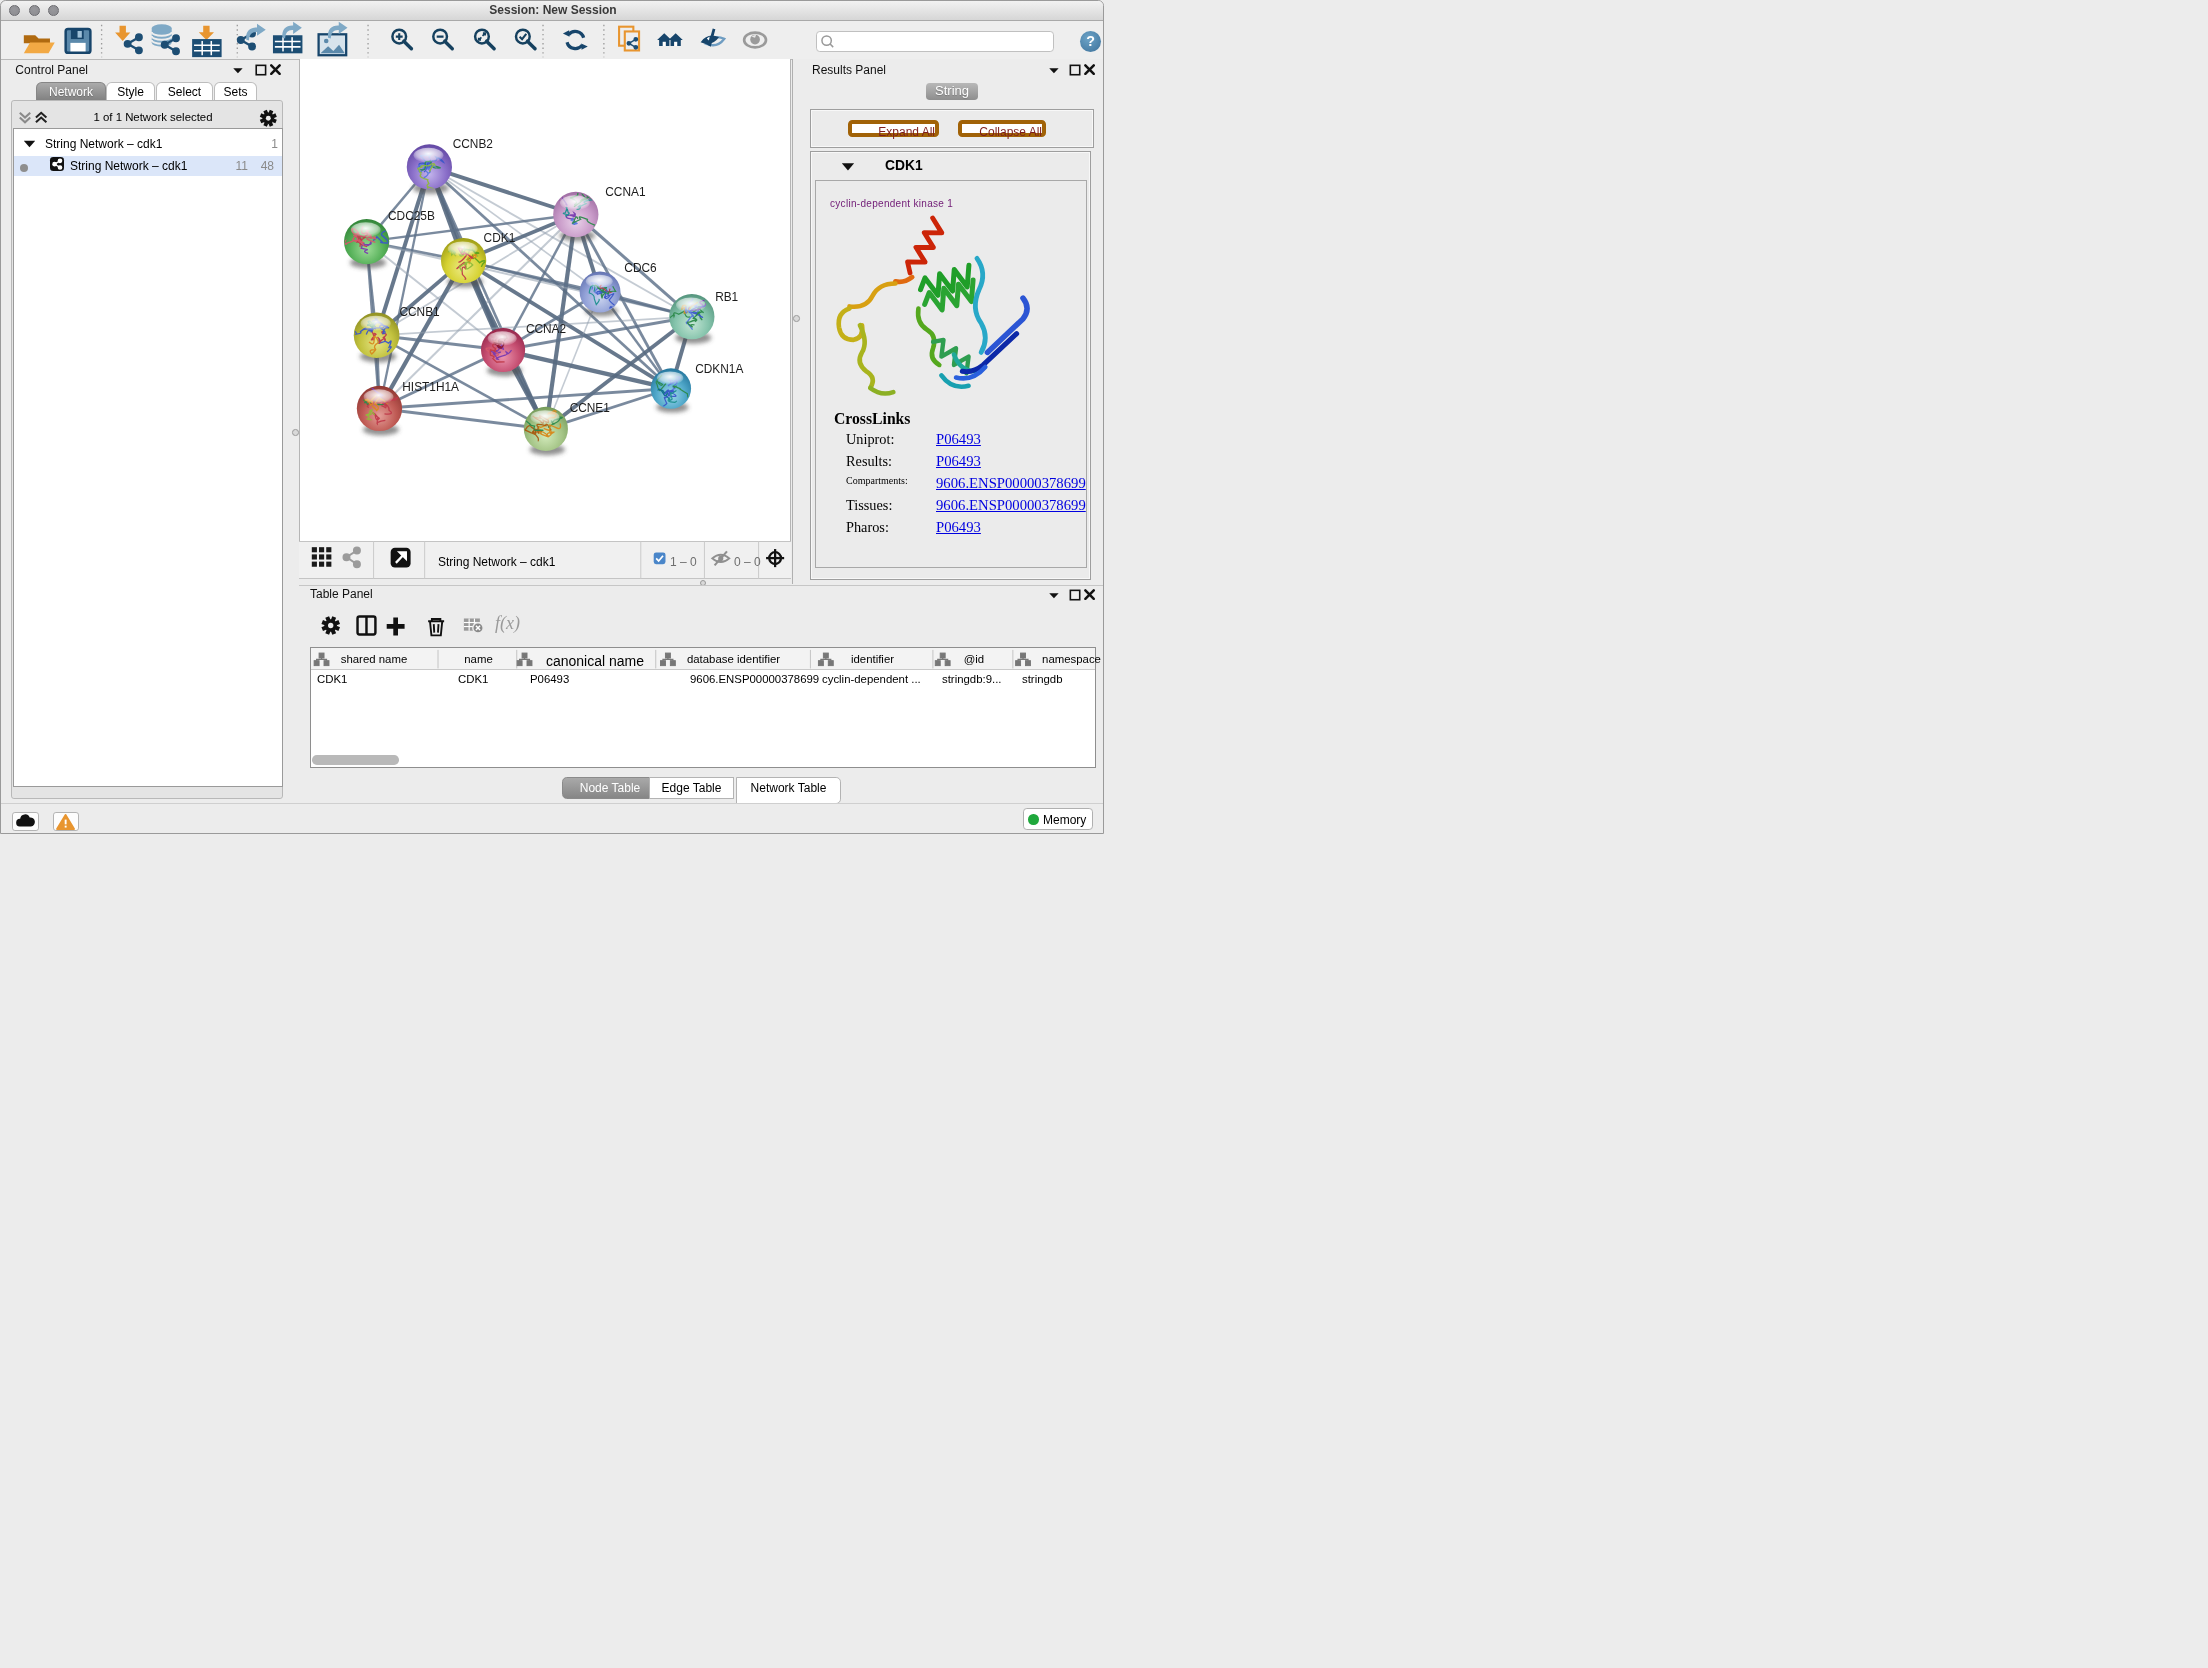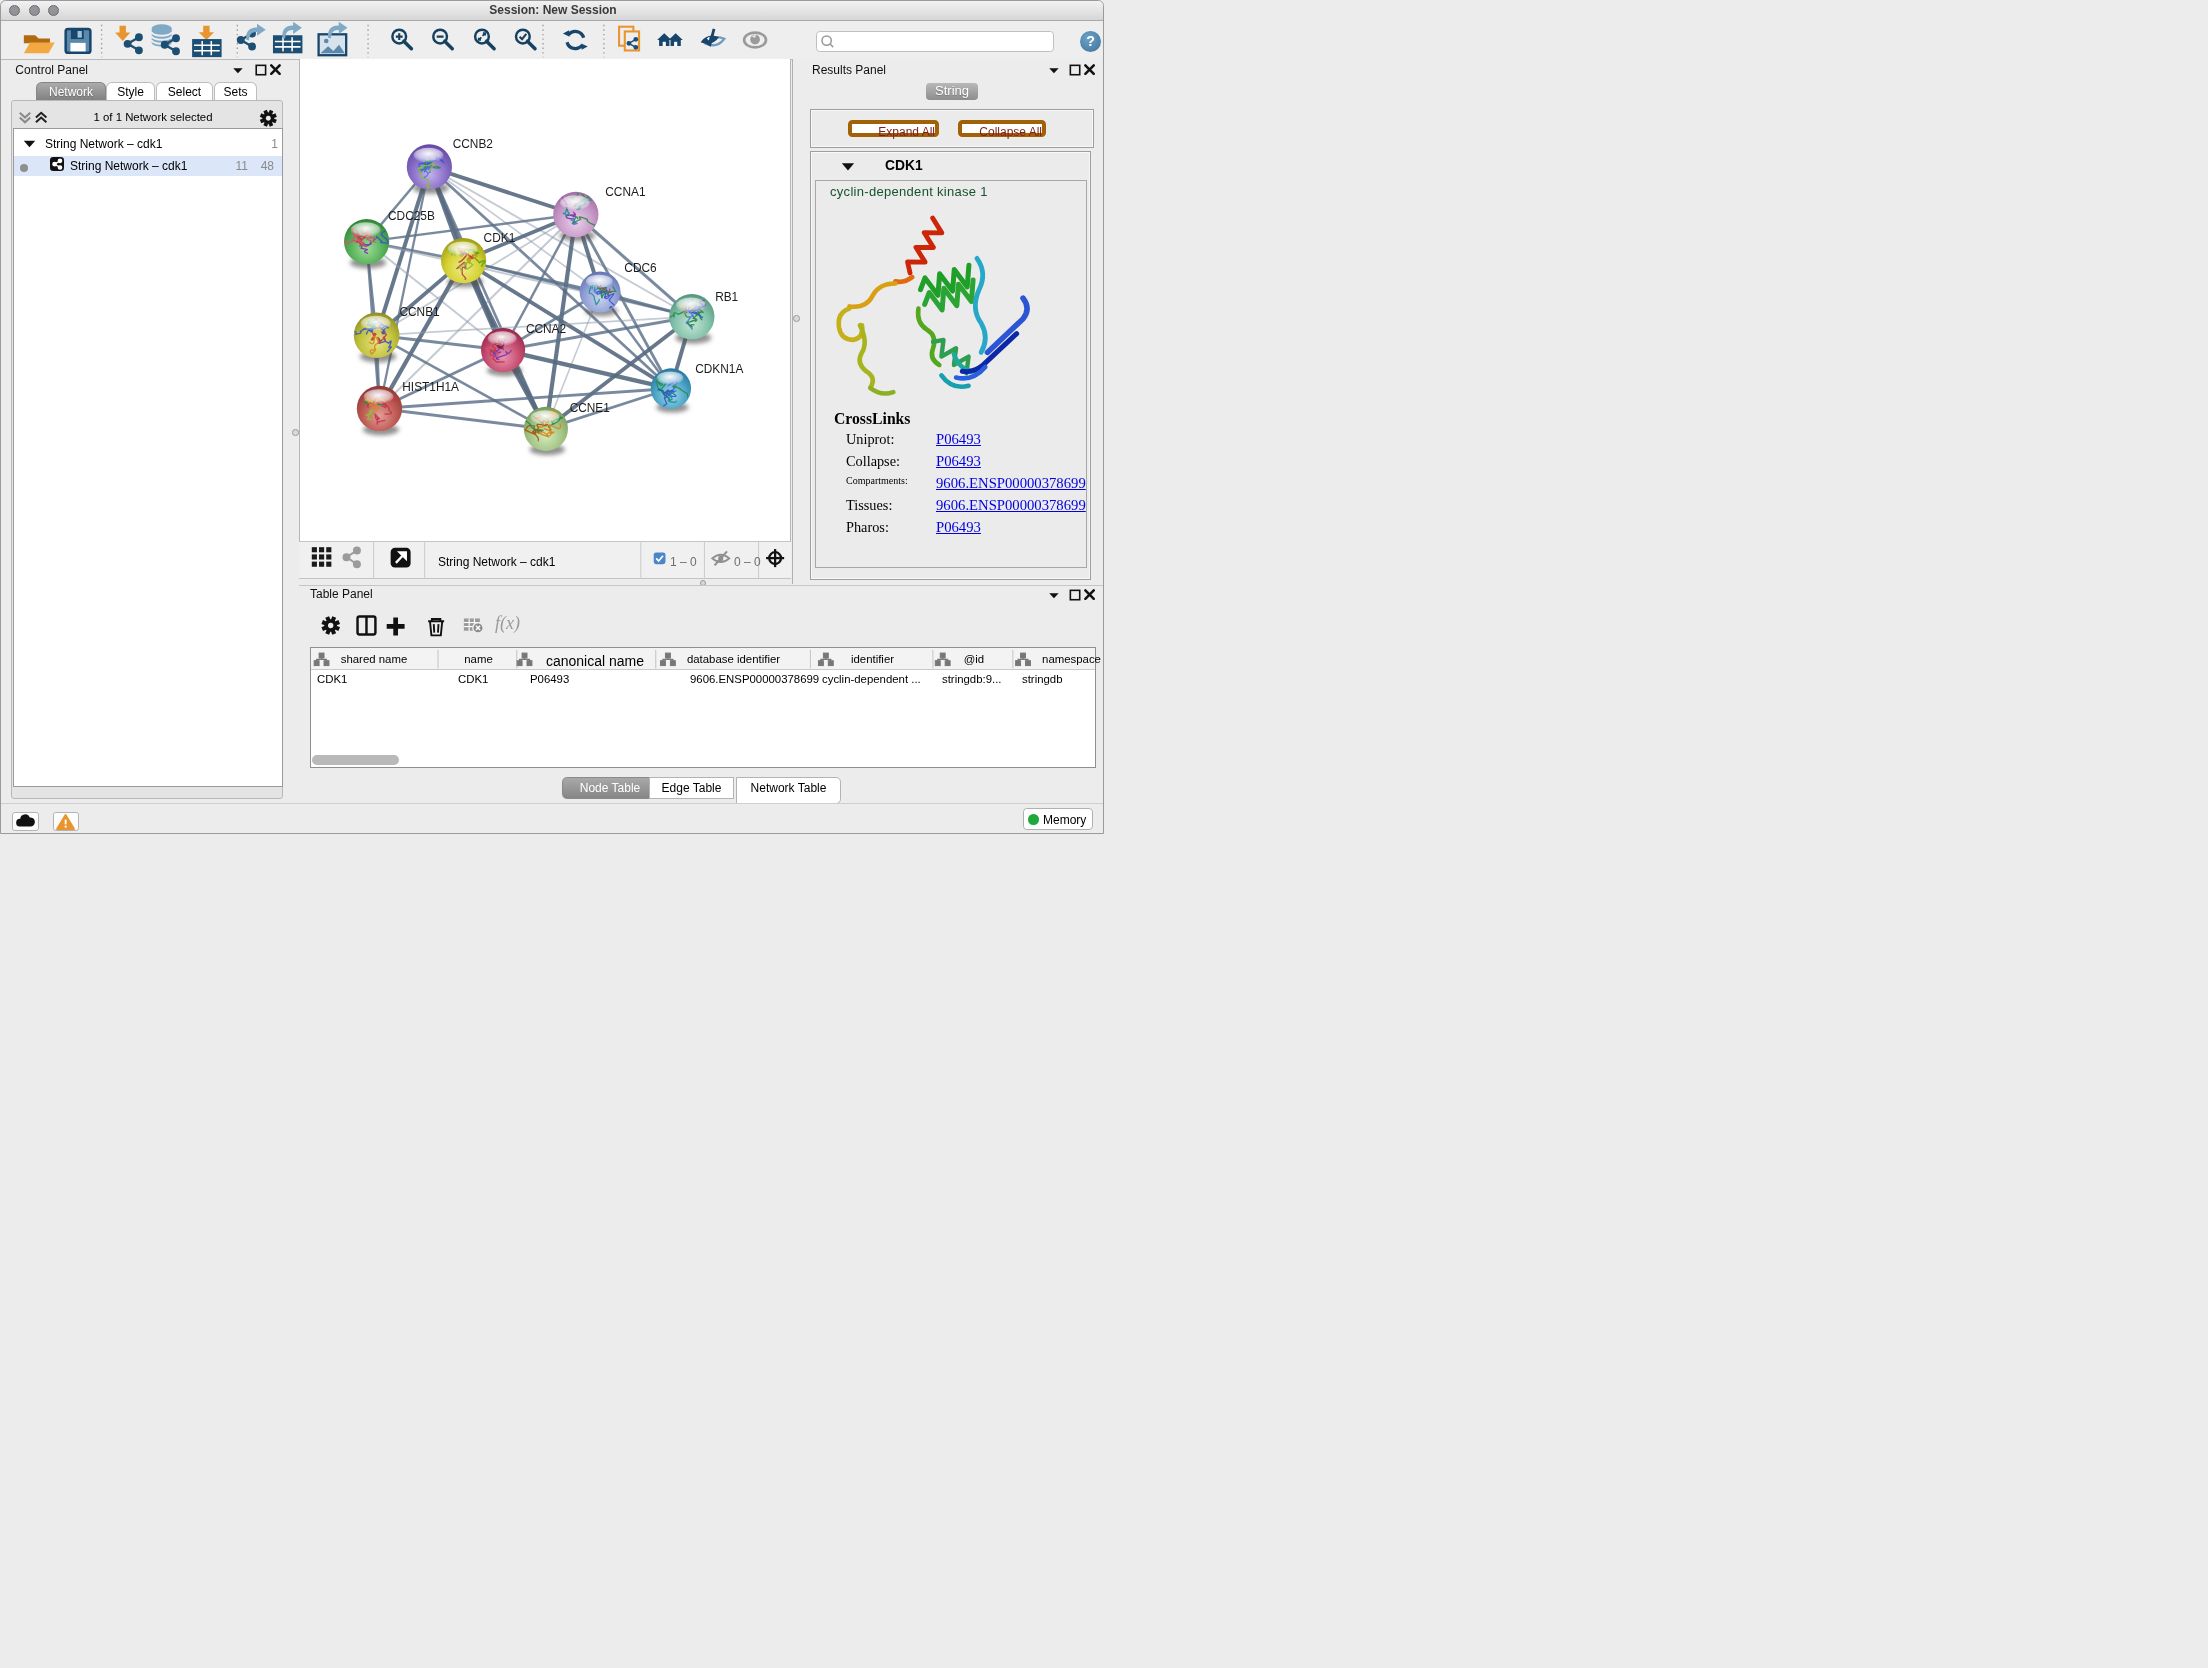--- a/index.html
+++ b/index.html
@@ -580,7 +580,7 @@
   </svg>
 <div class="abs" style="left:884px;top:157px;font-size:13.8px;font-weight:bold;color:#000">CDK1</div>
 <div class="abs" style="left:814px;top:179px;width:272px;height:388px;background:#ebebeb;border:1px solid #a8a8a8"></div>
-<div class="abs" style="left:829px;top:183px;font-size:13px;letter-spacing:0.3px;color:#14532d">cyclin-dependent kinase 1</div>
+<div class="abs" style="left:829px;top:197px;font-size:10px;letter-spacing:0.3px;color:#701a75">cyclin-dependent kinase 1</div>
 <svg style="position:absolute;left:833px;top:211px;overflow:visible" width="181" height="171" viewBox="0 0 190 180">
     <g fill="none" stroke-linecap="round" stroke-linejoin="round" transform="translate(-6,-4) scale(1.1)">
       <path d="M78 62 L75.6 51.4 L92.4 51.6 L83.6 37.4 L100.4 37.6 L91.6 23.4 L108.4 23.6 L99.6 9.4" stroke="#cc2508" stroke-width="4.6"></path>

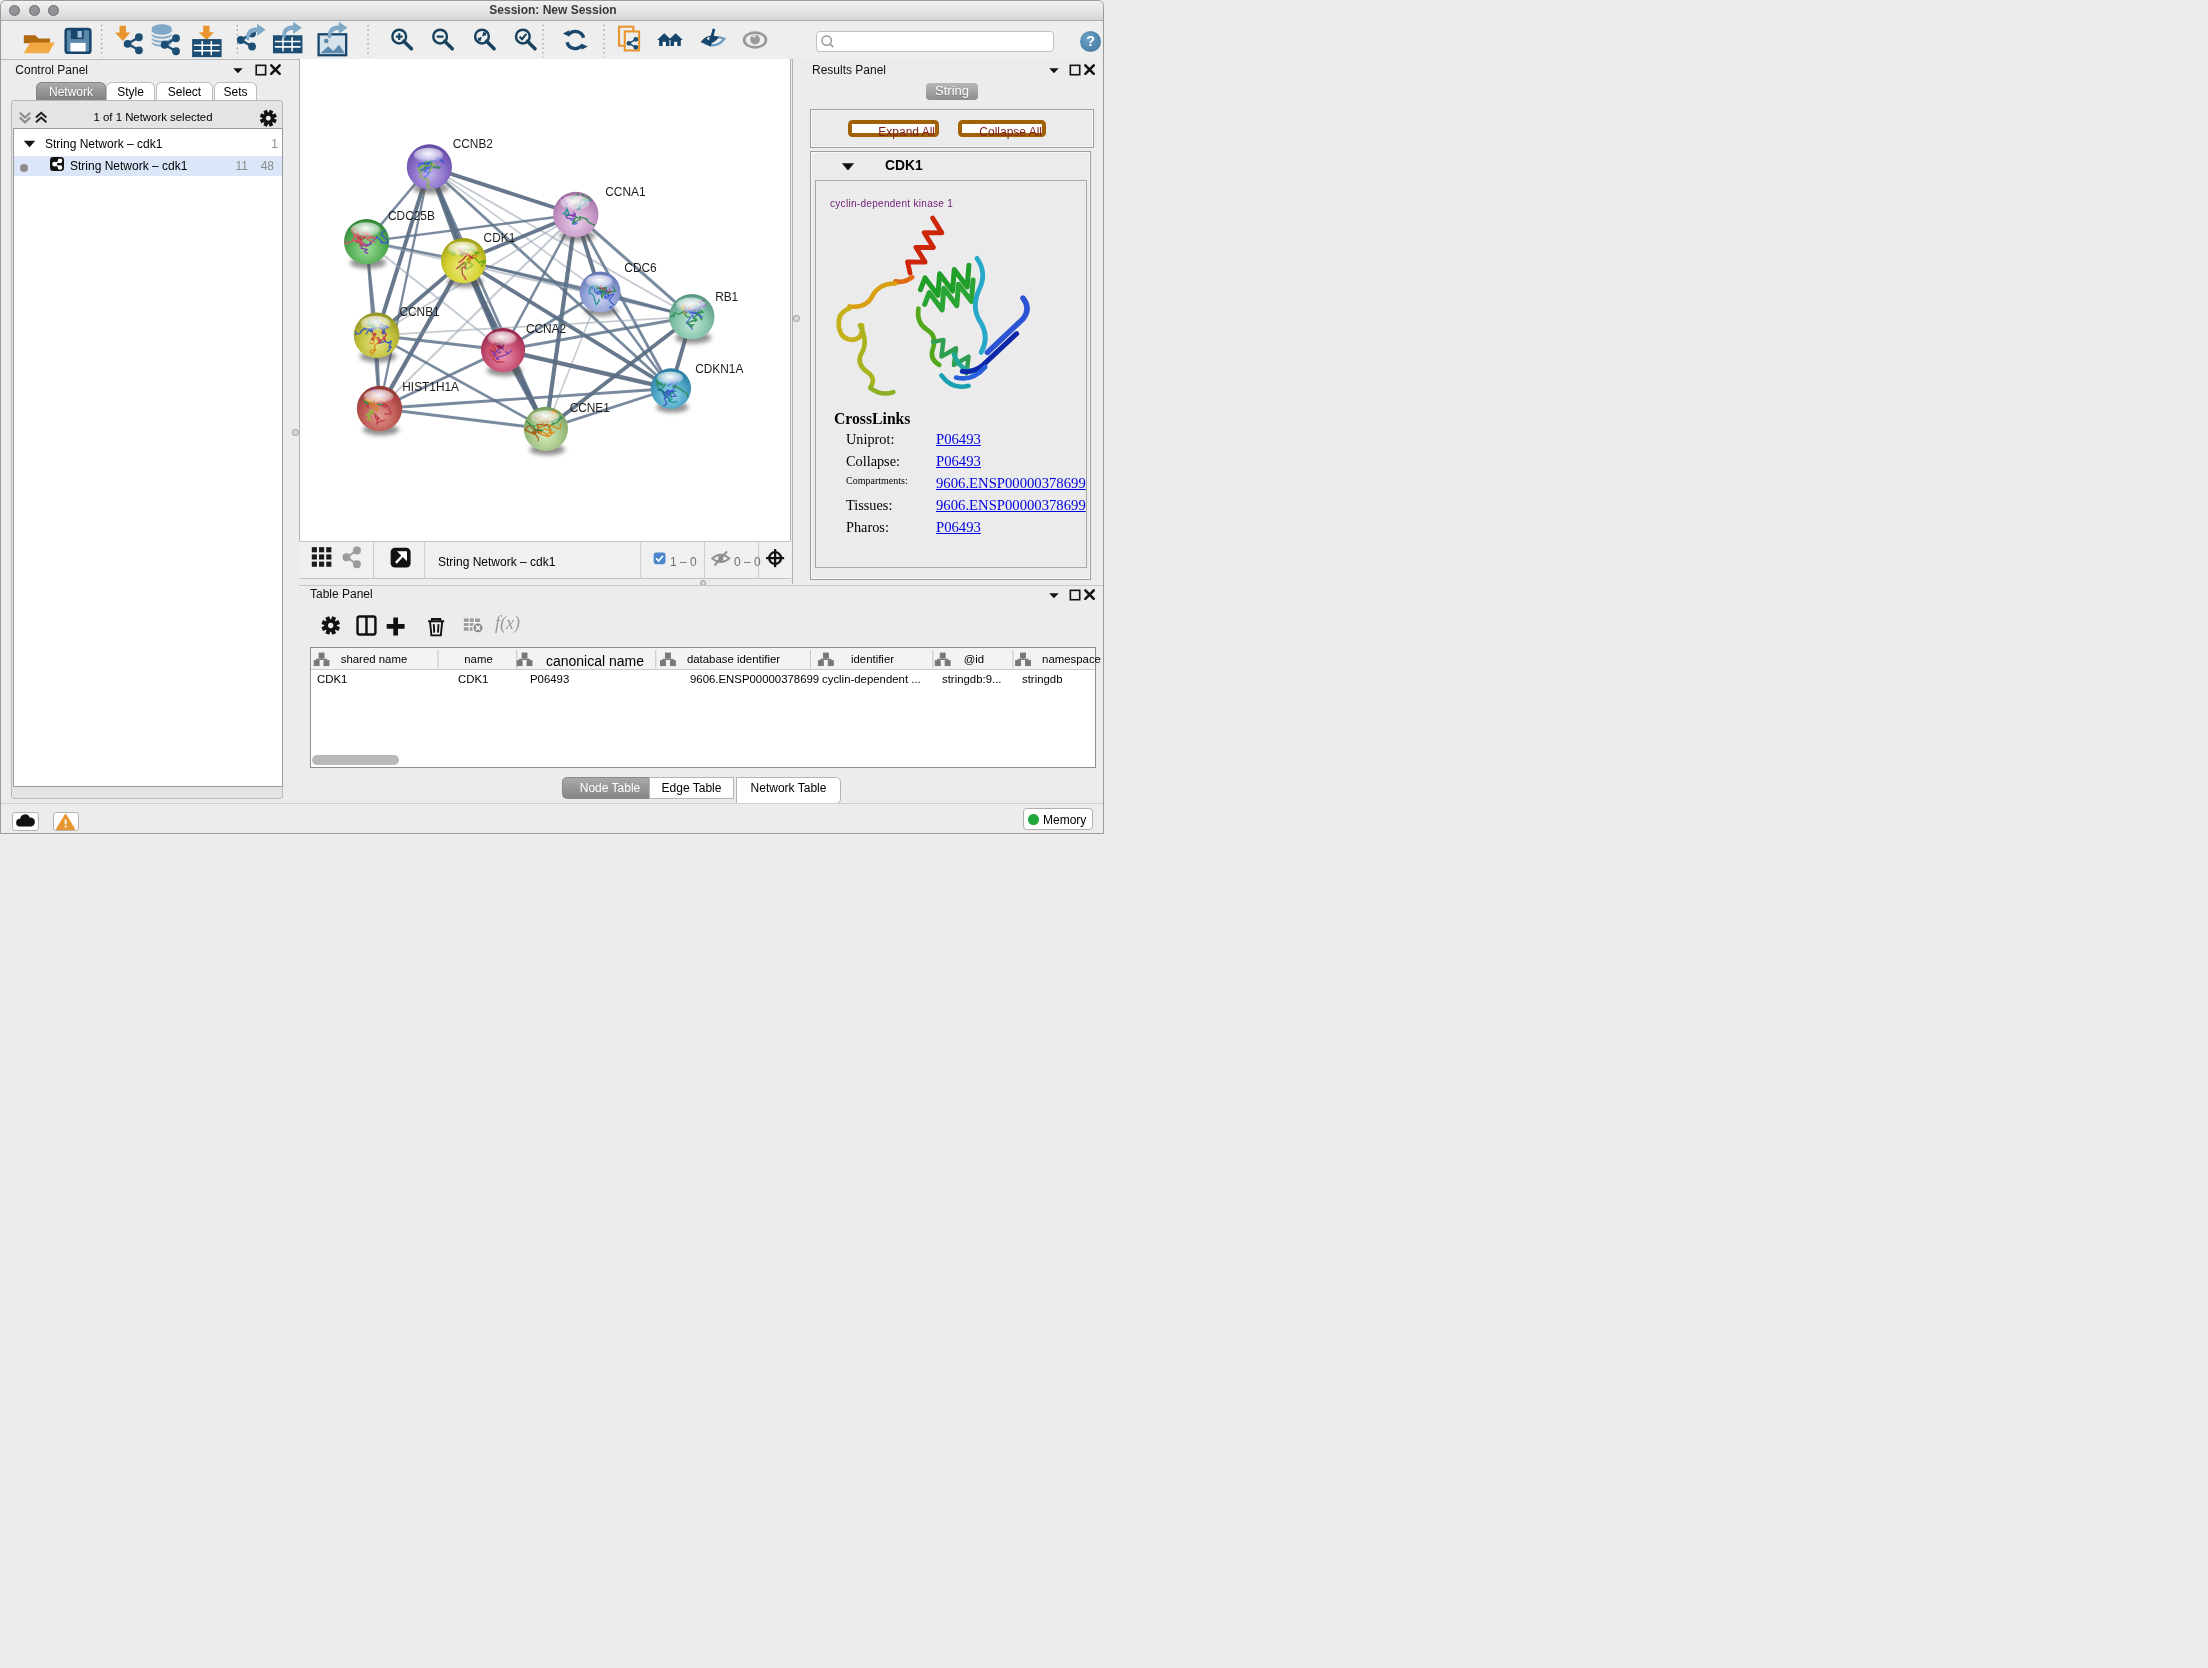--- a/index.html
+++ b/index.html
@@ -604,7 +604,7 @@
 <div class="abs" style="left:833px;top:409px;font-family:'Liberation Serif',serif;font-size:15.7px;font-weight:bold;color:#000">CrossLinks</div>
 <div class="abs" style="left:845px;top:430px;font-family:'Liberation Serif',serif;font-size:14.3px;color:#000">Uniprot:</div>
 <div class="abs" style="left:935px;top:430px;font-family:'Liberation Serif',serif;font-size:14.7px"><a class="lnk">P06493</a></div>
-<div class="abs" style="left:845px;top:452px;font-family:'Liberation Serif',serif;font-size:14.3px;color:#000">Collapse:</div>
+<div class="abs" style="left:845px;top:452px;font-family:'Liberation Serif',serif;font-size:14.3px;color:#000">Results:</div>
 <div class="abs" style="left:935px;top:452px;font-family:'Liberation Serif',serif;font-size:14.7px"><a class="lnk">P06493</a></div>
 <div class="abs" style="left:845px;top:474px;font-family:'Liberation Serif',serif;font-size:10px;color:#000">Compartments:</div>
 <div class="abs" style="left:935px;top:474px;font-family:'Liberation Serif',serif;font-size:14.7px"><a class="lnk">9606.ENSP00000378699</a></div>

